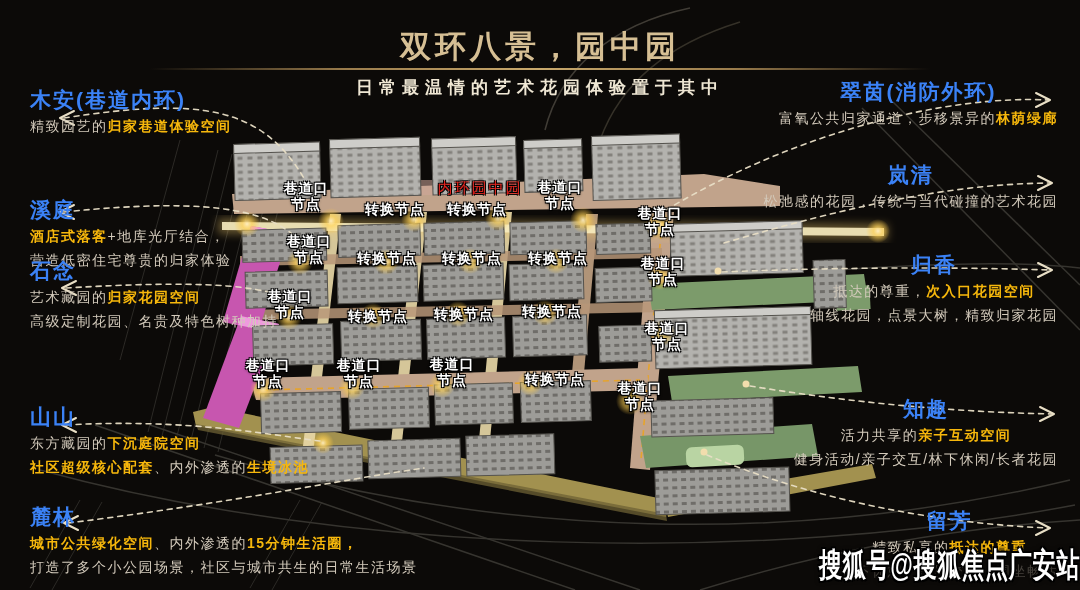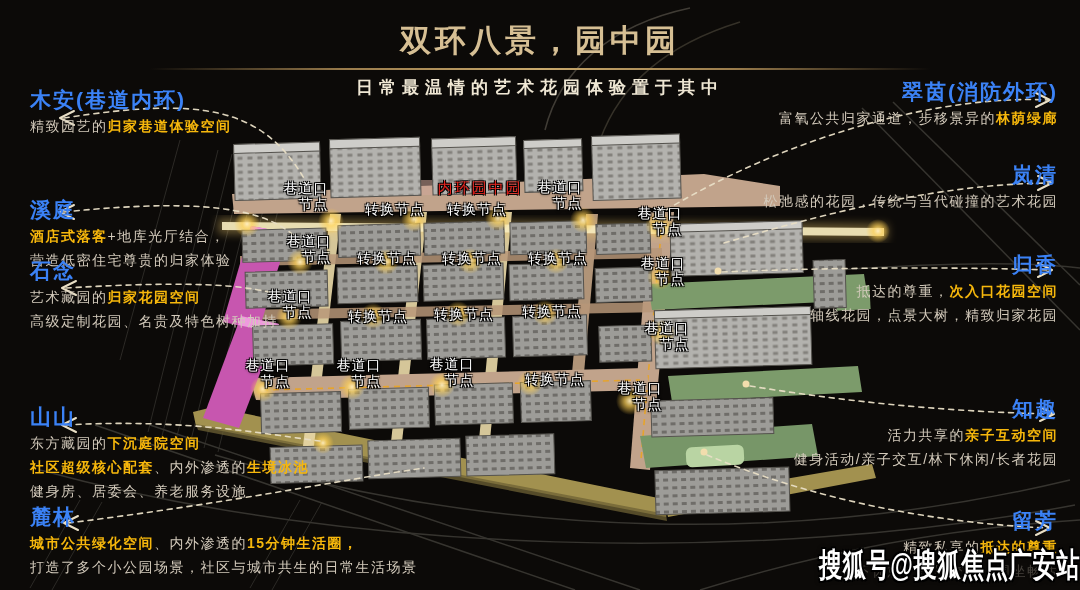--- a/index.html
+++ b/index.html
@@ -10,7 +10,7 @@
 
   
   #hdr{position:absolute;left:0;top:0;width:100%;text-align:center;}
-  .title{margin:0;padding-top:20px;font-family:"Liberation Serif","DejaVu Serif",serif;
+  .title{margin:0;padding-top:26px;font-family:"Liberation Serif","DejaVu Serif",serif;
          font-size:31px;font-weight:600;color:#d6bf94;letter-spacing:4px;}
   .divider{position:absolute;left:50%;top:68px;width:780px;height:2px;transform:translateX(-50%);
          background:linear-gradient(90deg,rgba(150,120,70,0),#9a7c4c 25%,#c9a96c 50%,#9a7c4c 75%,rgba(150,120,70,0));}

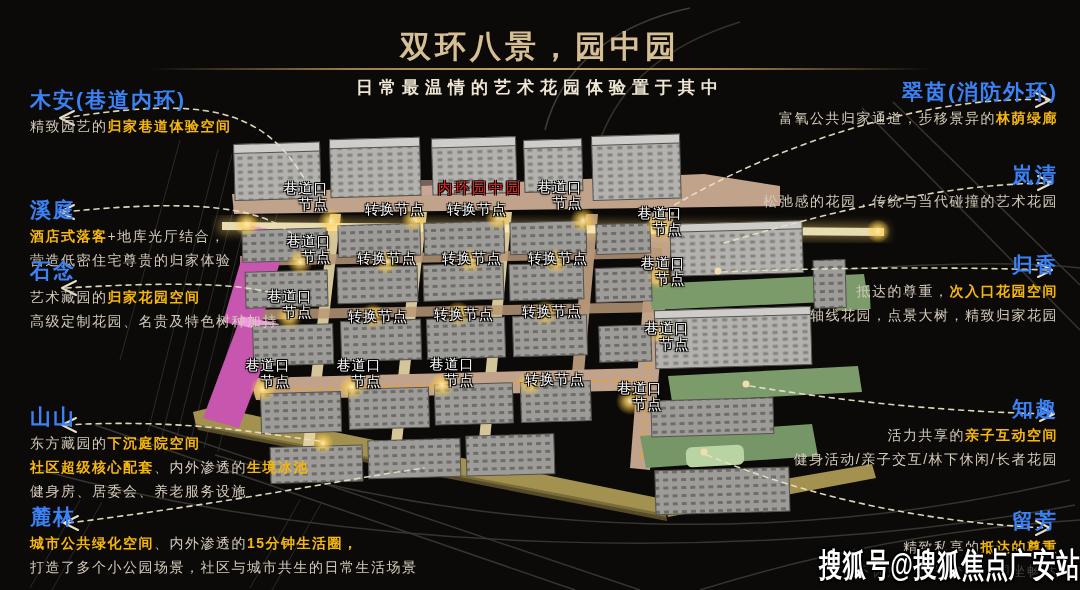--- a/index.html
+++ b/index.html
@@ -21,7 +21,7 @@
   .ann{position:absolute;}
   .ann .t{font-size:21px;font-weight:700;color:#3b82f6;letter-spacing:2px;white-space:nowrap;}
   .ann .lines{margin-top:0;font-size:14px;color:#d3cabb;letter-spacing:1.5px;line-height:24px;white-space:nowrap;}
-  .ann.right{text-align:right;}
+  .ann.right{text-align:center;}
   .hl{color:#f6b70c;font-weight:700;}
   .dim{opacity:.28;}
 

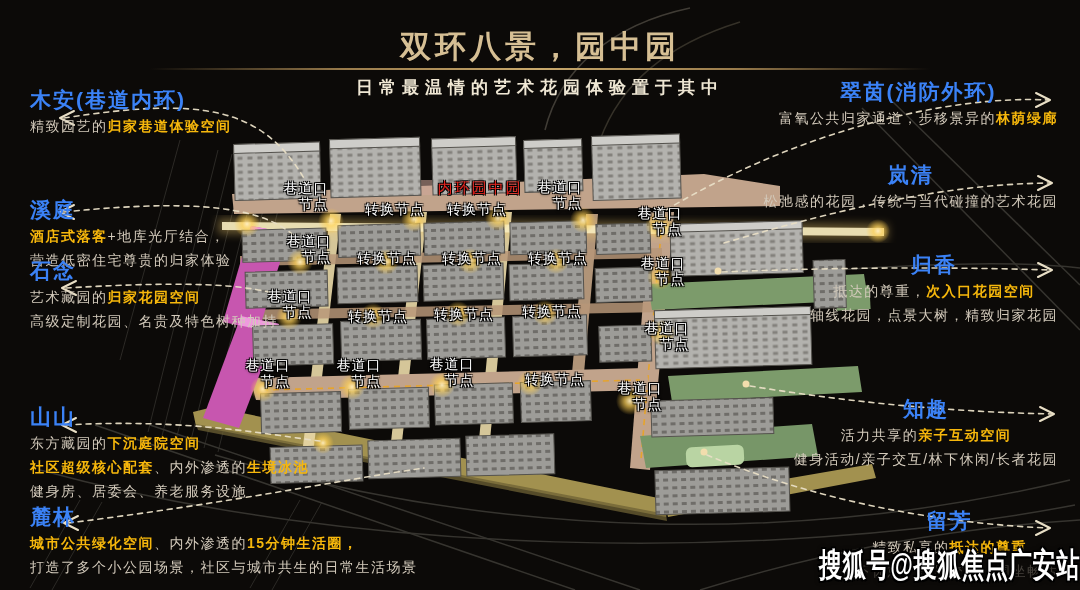--- a/index.html
+++ b/index.html
@@ -27,8 +27,8 @@
 
   
   #map-labels{position:absolute;inset:0;pointer-events:none;}
-  .node{position:absolute;transform:translate(-50%,-50%);color:#fff;font-weight:400;font-size:14px;
-        letter-spacing:1px;line-height:16px;text-align:right;white-space:pre;
+  .node{position:absolute;transform:translate(-50%,-50%);color:#fff;font-weight:700;font-size:14px;
+        letter-spacing:1px;line-height:16px;text-align:center;white-space:pre;
         text-shadow:-1px -1px 0 #000,1px -1px 0 #000,-1px 1px 0 #000,1px 1px 0 #000,0 1px 3px #000;}
   .center-label{position:absolute;left:480px;top:188px;transform:translate(-50%,-50%);
         font-size:15px;font-weight:400;color:#e3211b;letter-spacing:2px;white-space:nowrap;

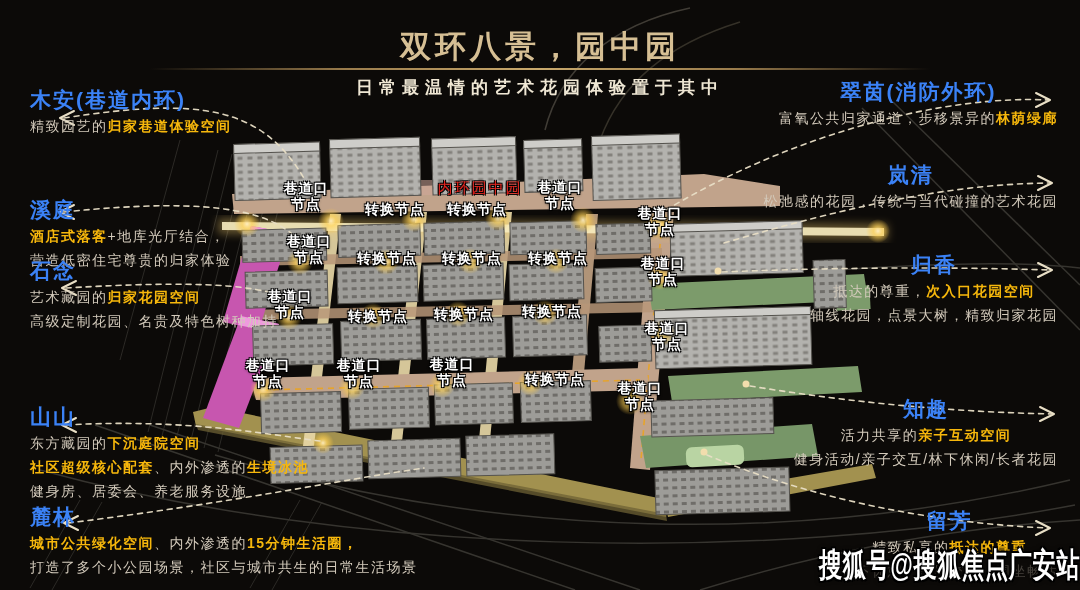--- a/index.html
+++ b/index.html
@@ -264,7 +264,6 @@
       <div class="lines">
         <div><span>东方藏园的</span><span class="hl">下沉庭院空间</span></div>
         <div><span class="hl">社区超级核心配套</span><span>、内外渗透的</span><span class="hl">生境冰池</span></div>
-        <div><span>健身房、居委会、养老服务设施</span></div>
       </div>
     </div>
   <div class="ann left" style="left:30px;top:503px">

